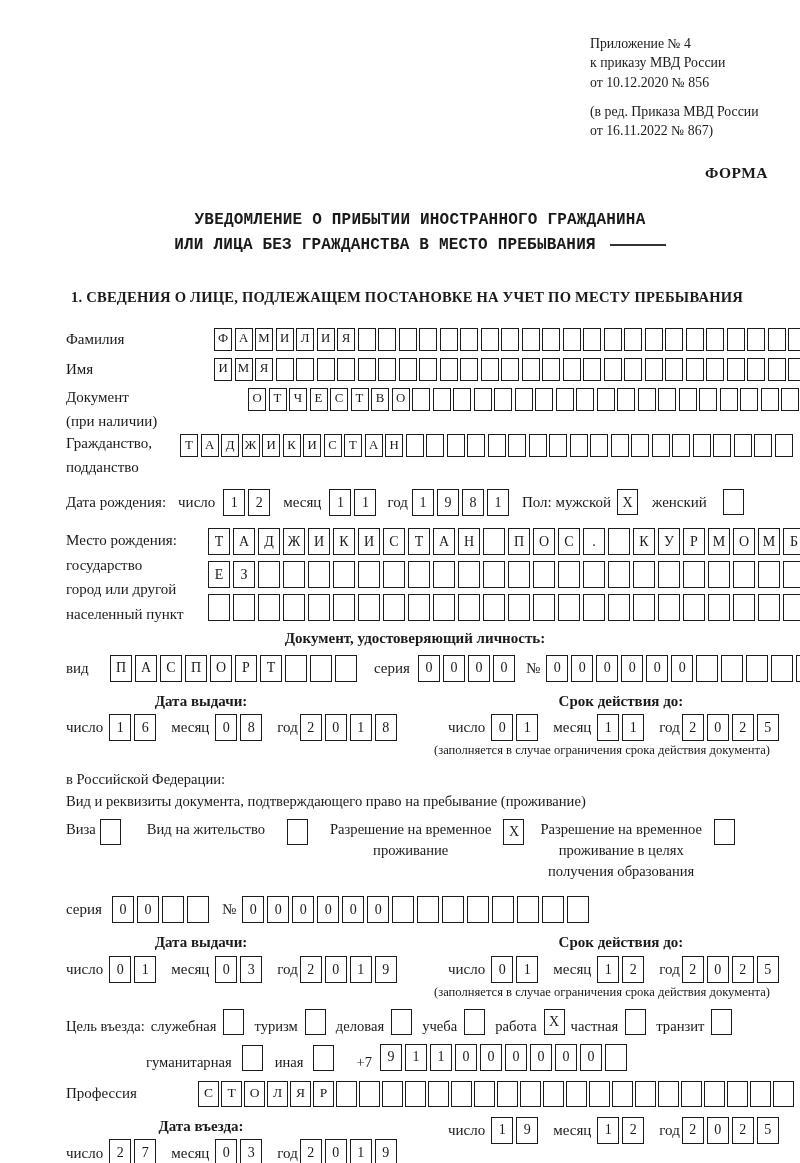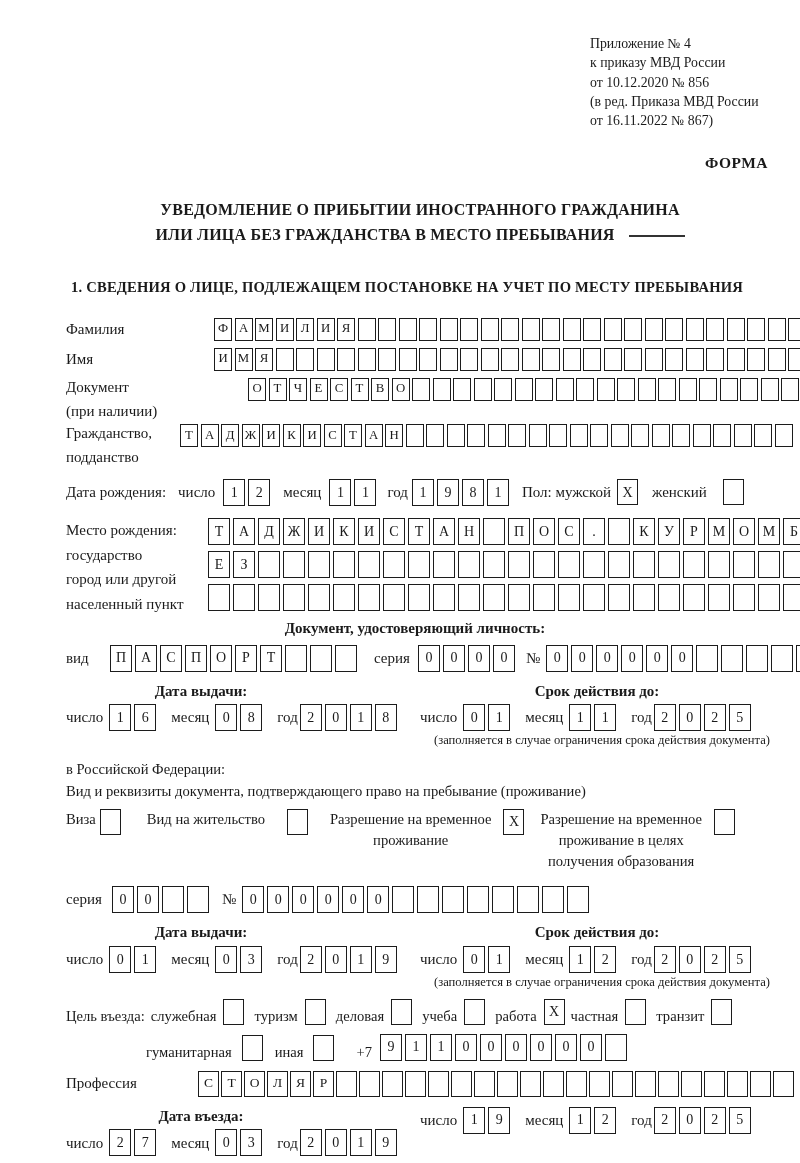--- a/index.html
+++ b/index.html
@@ -14,7 +14,7 @@
   }
   
   .hdr{margin-left:524px;font-size:13.8px;line-height:1.4;}
-  .hdr .grp2{margin-top:0;}
+  .hdr .grp2{margin-top:10px;}
   .forma{text-align:right;font-weight:bold;font-size:15.5px;margin:22px 6px 0 0;letter-spacing:.5px;}
   
   .title{text-align:center;font-weight:bold;font-size:16px;margin:26px 0 0 0;line-height:1.55;letter-spacing:.2px;}

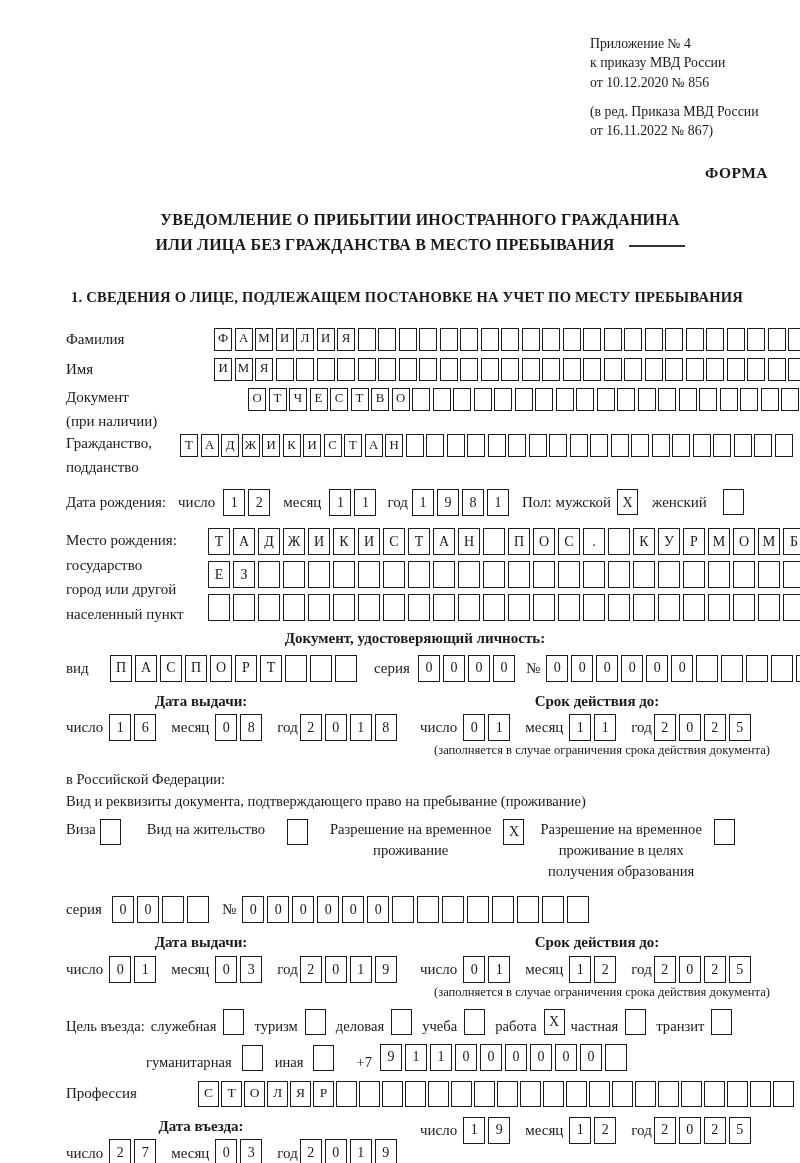--- a/index.html
+++ b/index.html
@@ -17,7 +17,7 @@
   .hdr .grp2{margin-top:10px;}
   .forma{text-align:right;font-weight:bold;font-size:15.5px;margin:22px 6px 0 0;letter-spacing:.5px;}
   
-  .title{text-align:center;font-weight:bold;font-size:16px;margin:26px 0 0 0;line-height:1.55;letter-spacing:.2px;}
+  .title{text-align:center;font-weight:bold;font-size:16px;margin:26px 0 0 0;line-height:1.55;letter-spacing:.2px;font-family:Liberation Mono, monospace;}
   .title .uline{display:inline-block;width:56px;border-bottom:2px solid #333;margin-left:14px;transform:translateY(-3px);}
   .sec1{font-weight:bold;font-size:14.6px;margin:30px 0 22px -26px;text-align:center;letter-spacing:.2px;}
   

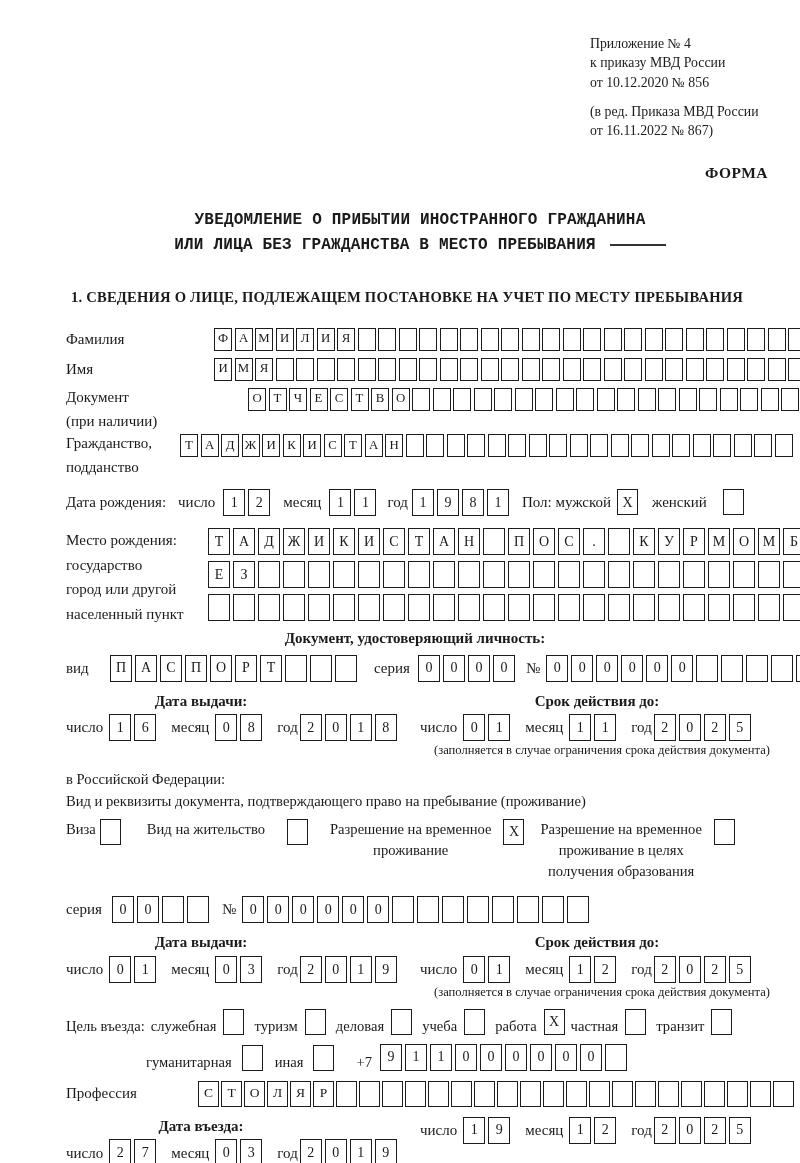--- a/index.html
+++ b/index.html
@@ -36,7 +36,7 @@
   .cb .cell{width:19px;height:24px;margin-right:0;font-size:14px;}
   .stack{display:flex;flex-direction:column;gap:6px;}
   
-  .dblock{display:flex;margin-top:10px;margin-bottom:2px;}
+  .dblock{display:flex;margin-top:10px;margin-bottom:2px;gap:28px;}
   .dcol{display:flex;flex-direction:column;}
   .dhead{font-weight:bold;text-align:center;margin-bottom:4px;}
   .dfields{display:flex;align-items:center;}

